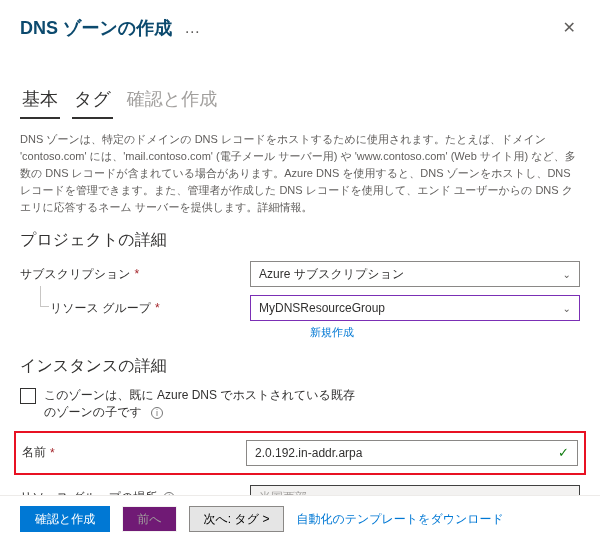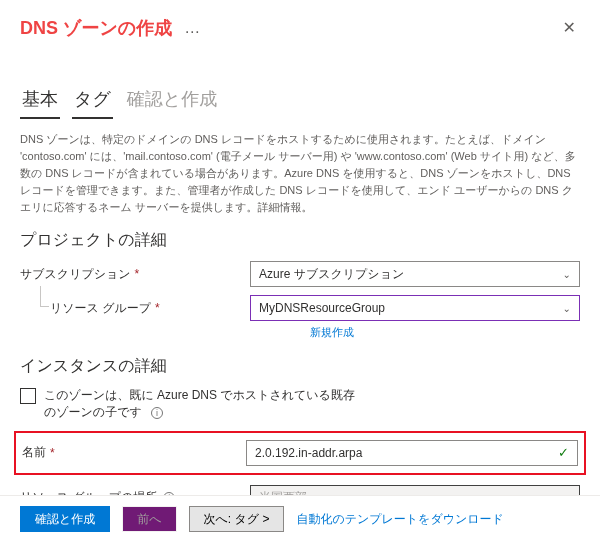--- a/index.html
+++ b/index.html
@@ -21,7 +21,7 @@
 .header h1 {
   font-size: 18px;
   font-weight: 600;
-  color: #ef4444;
+  color: #0c4a6e;
 }
 .header .ellipsis { margin-left: 12px; font-size: 16px; color: #605e5c; cursor: default; }
 .header .close {

